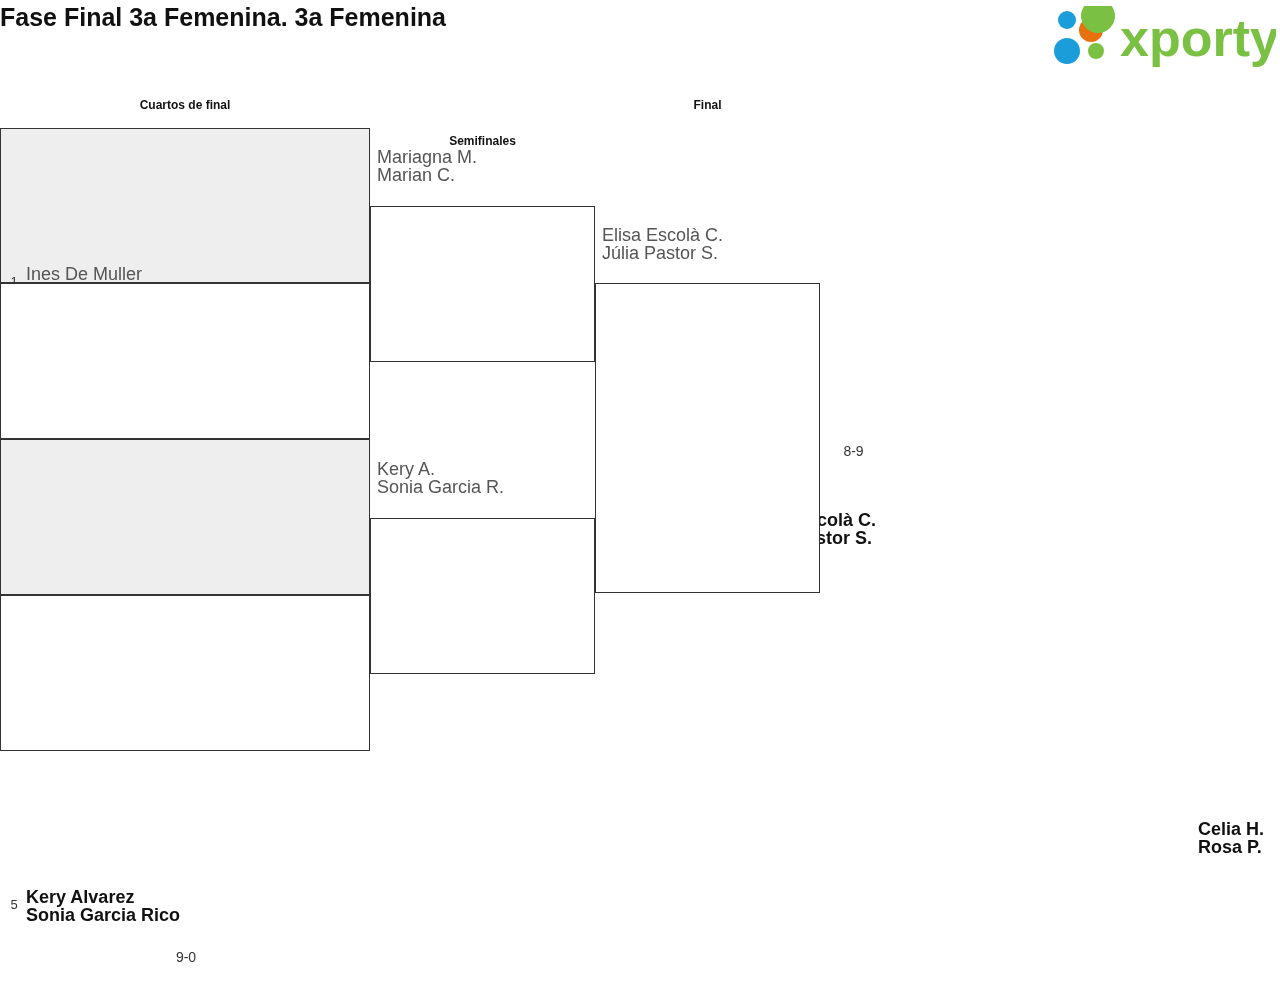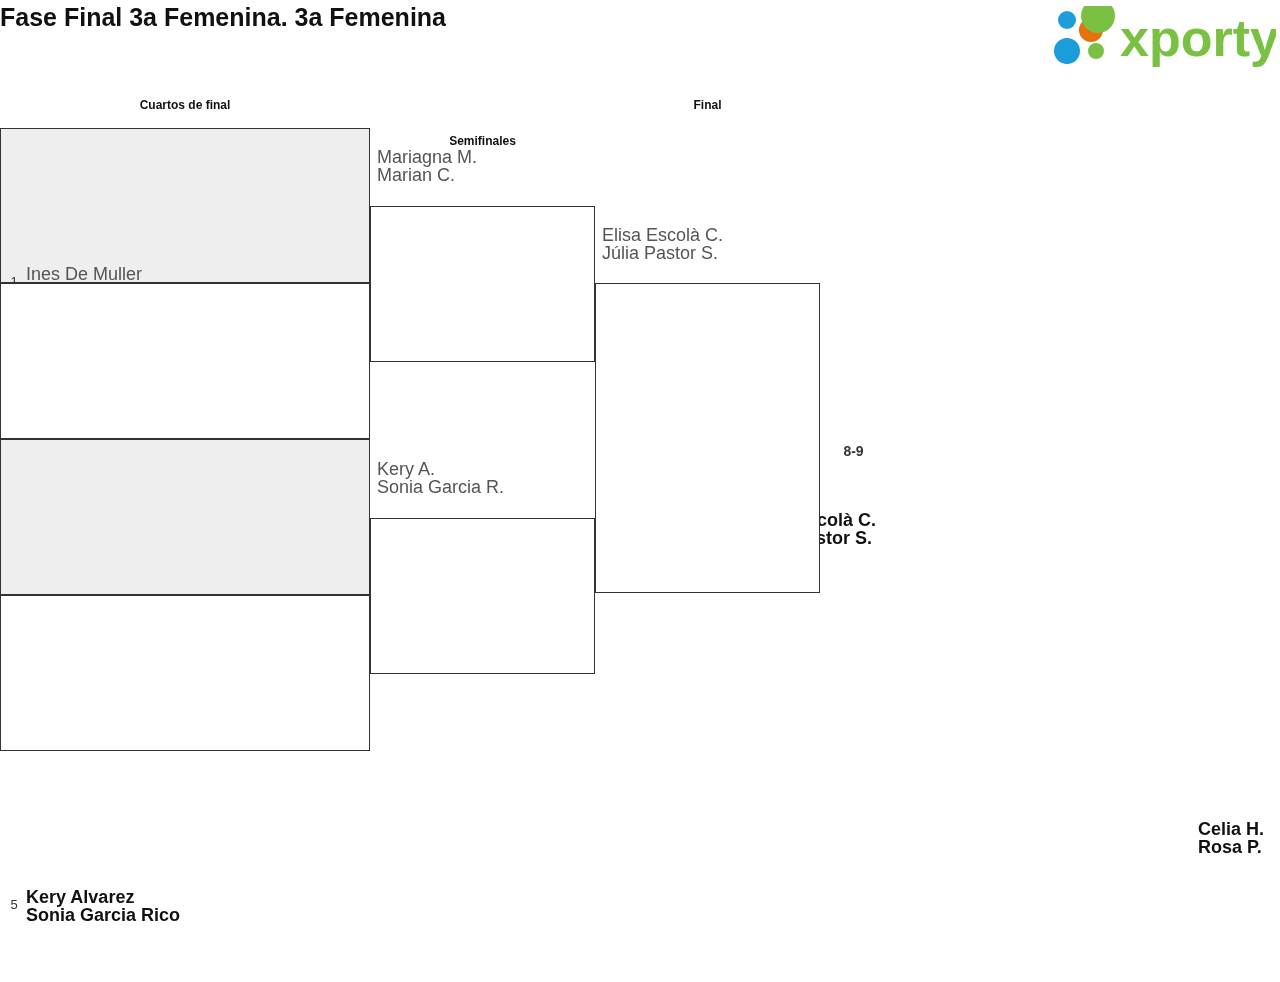--- a/index.html
+++ b/index.html
@@ -86,7 +86,6 @@
     color: #333333;
     text-align: center;
     white-space: nowrap;
-    font-weight: bold;
   }
 </style>
 </head>

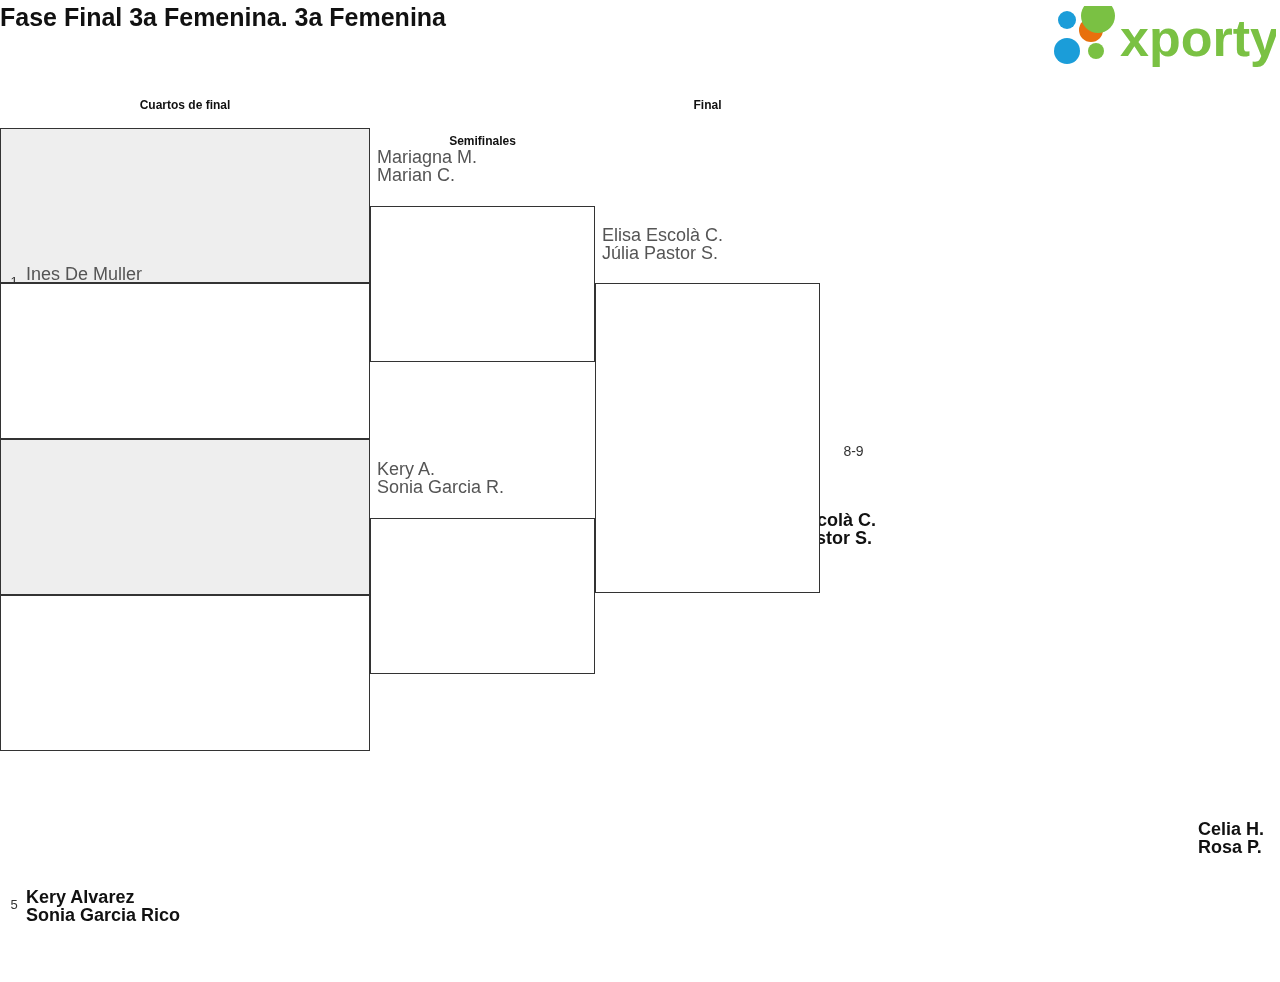--- a/index.html
+++ b/index.html
@@ -148,6 +148,7 @@
       <div>Kery Alvarez</div>
       <div>Sonia Garcia Rico</div>
     </div>
+    <div class="score" style="left:0px; top:509px; width:370px;">9-0</div>
 
   </div>
 

